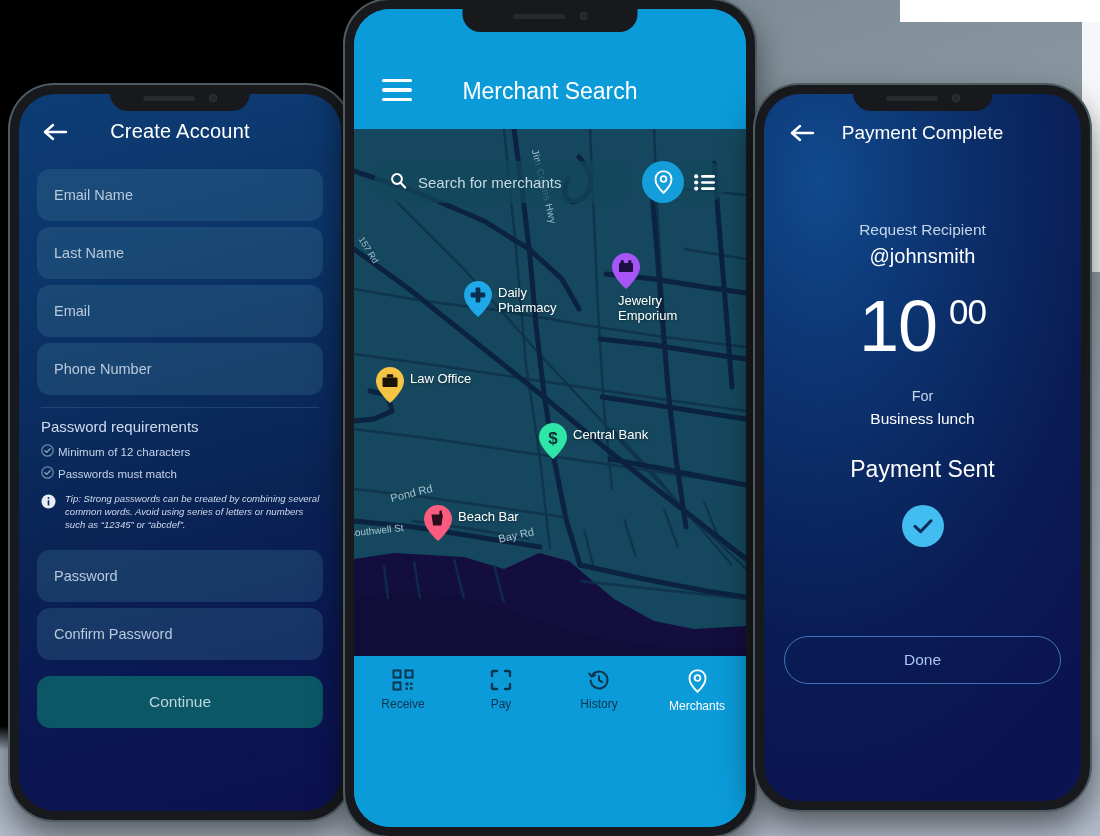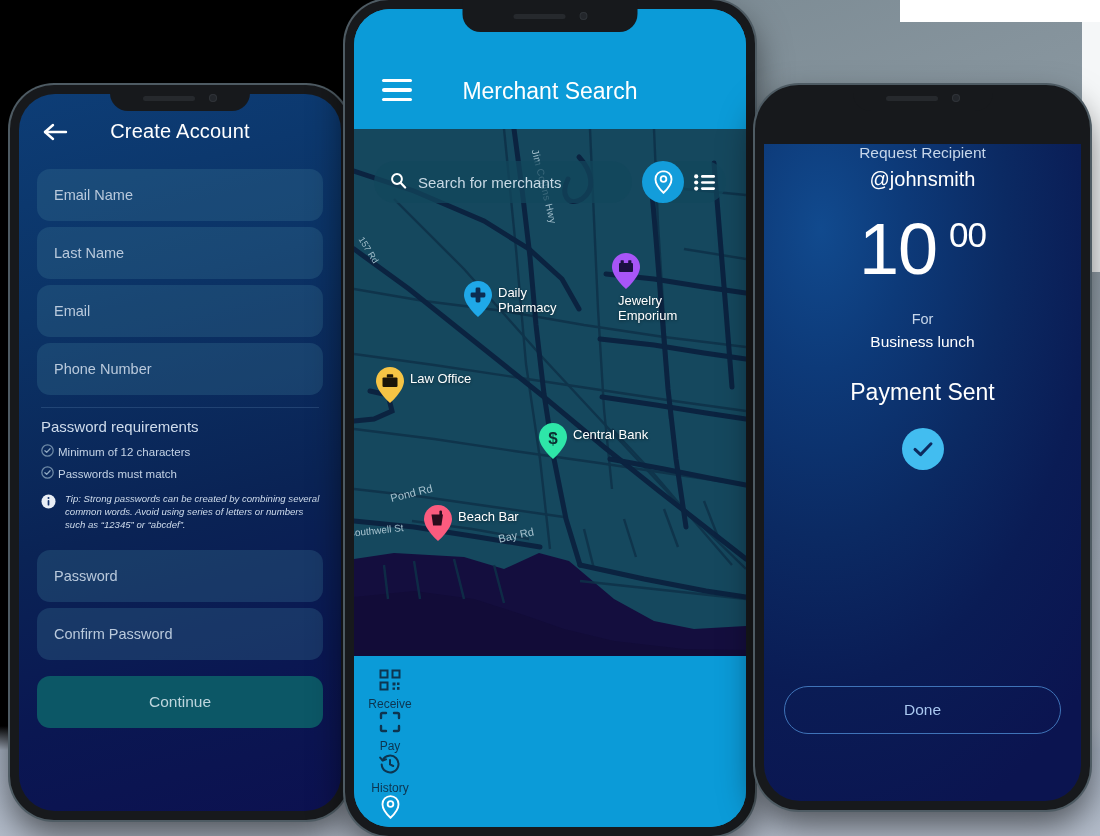--- a/index.html
+++ b/index.html
@@ -697,6 +697,15 @@
     <div class="phone-screen">
       <div class="payment-screen">
 
+        <div class="pay-header">
+          <div class="back-arrow">
+            <svg width="28" height="22" viewBox="0 0 28 22">
+              <path d="M12 4 L4 11 L12 18" fill="none" stroke="#ffffff" stroke-width="2.4" stroke-linecap="round" stroke-linejoin="round"></path>
+              <line x1="4" y1="11" x2="25" y2="11" stroke="#ffffff" stroke-width="2.4" stroke-linecap="round"></line>
+            </svg>
+          </div>
+          <div class="pay-title">Payment Complete</div>
+        </div>
 
         <div class="pay-recipient-label">Request Recipient</div>
         <div class="pay-handle">@johnsmith</div>

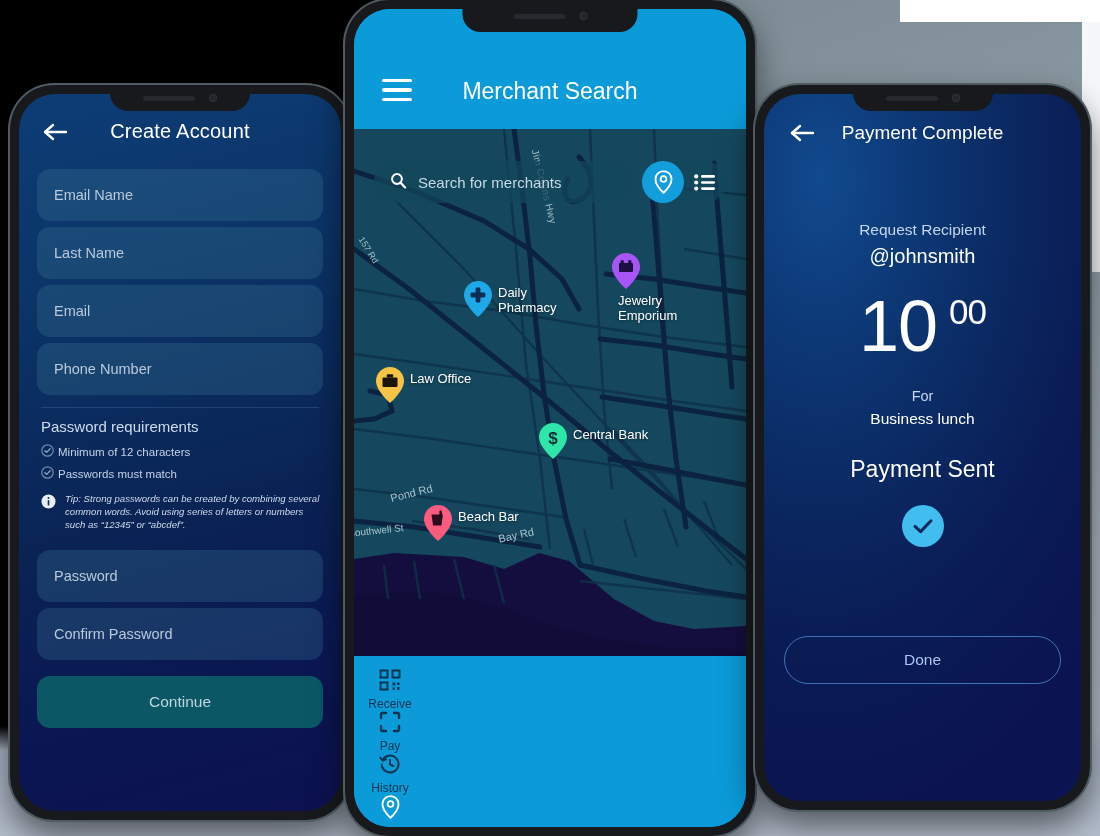--- a/index.html
+++ b/index.html
@@ -289,7 +289,6 @@
     display: flex;
     justify-content: space-around;
     padding-top: 13px;
-    flex-direction: column;
   }
   .nav-item {
     width: 72px;

